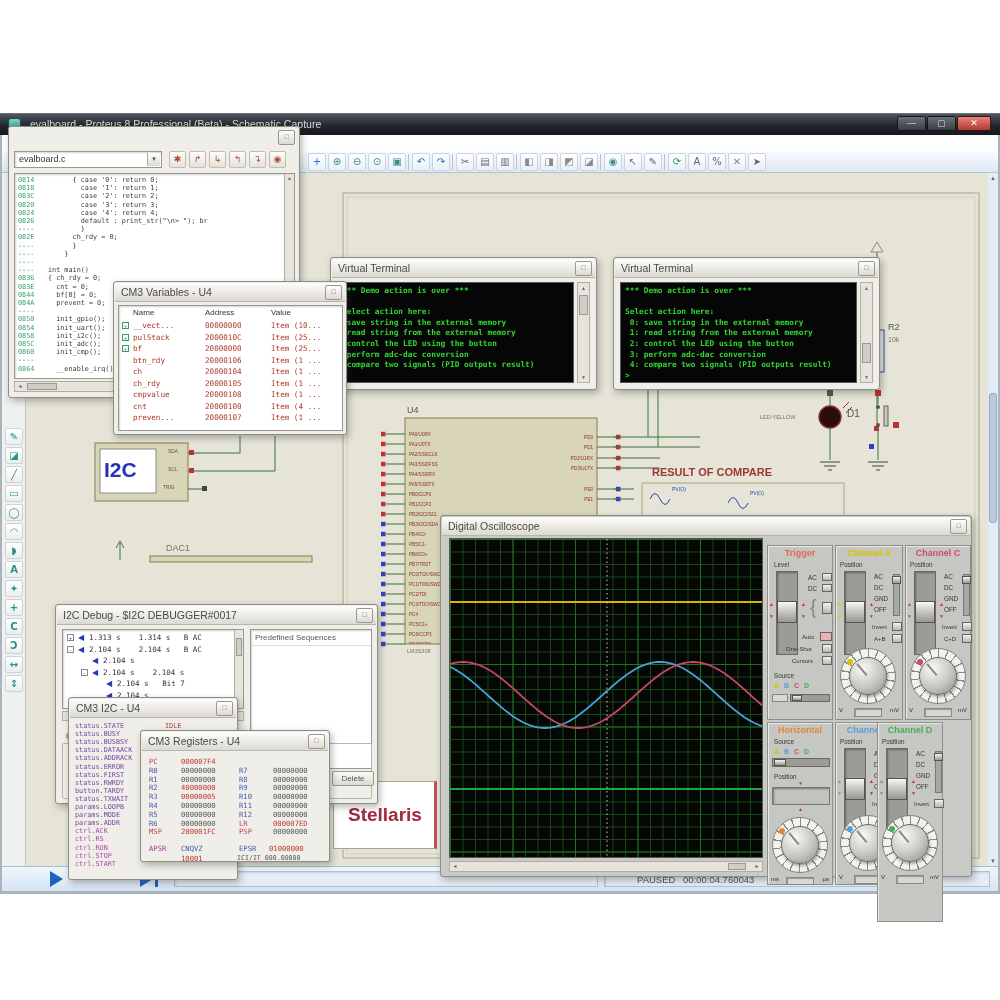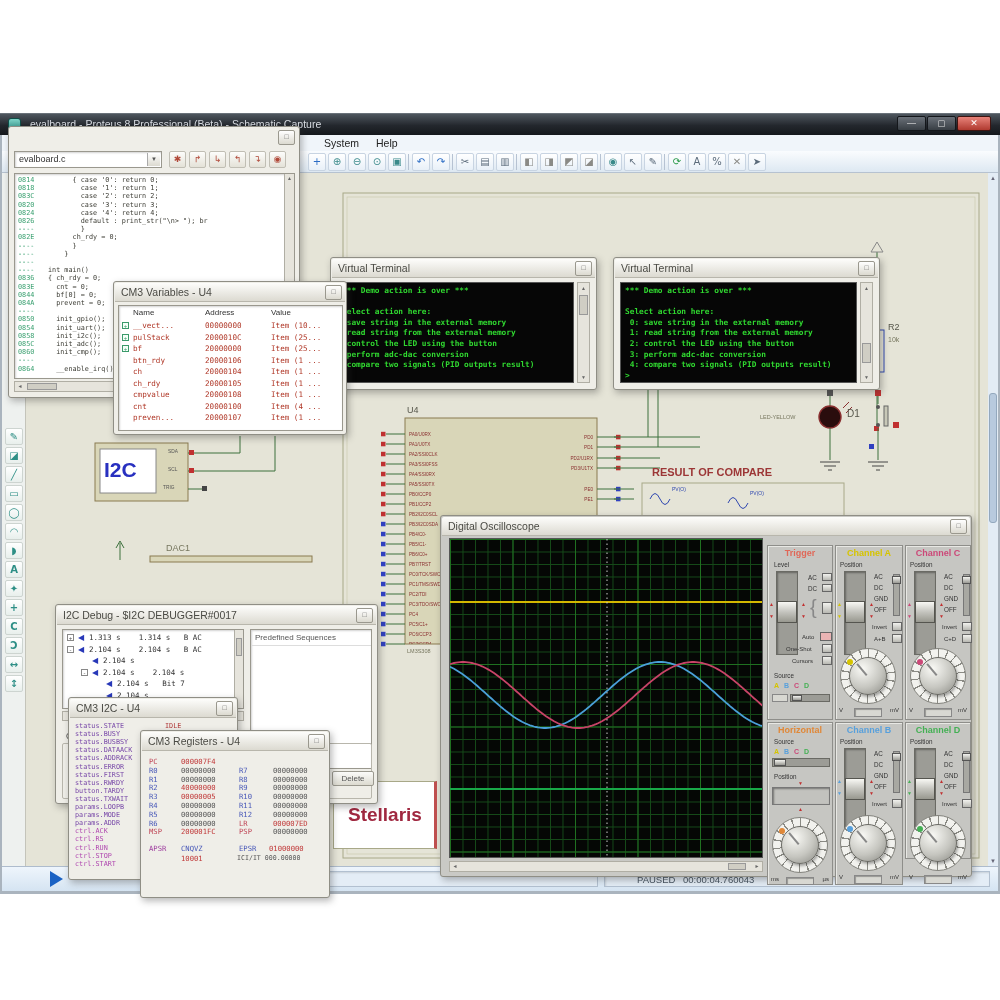--- a/index.html
+++ b/index.html
@@ -41,11 +41,6 @@
   <div class="abs" style="left:998px;top:135px;width:2px;height:756px;background:#aab4be;"></div>
   <div class="abs" style="left:0;top:891px;width:1000px;height:3px;background:#aab4be;"></div>
 
-  <div class="abs" style="left:2px;top:135px;width:996px;height:16px;background:#f0f5fa;font-size:10.5px;color:#222;">
-    <span class="abs" style="left:286px;top:2px;">te</span>
-    <span class="abs" style="left:322px;top:2px;">System</span>
-    <span class="abs" style="left:374px;top:2px;">Help</span>
-  </div>
 
   <div id="main-toolbar" class="abs" style="left:2px;top:151px;width:996px;height:22px;
               background:linear-gradient(#fafcfe,#dde8f2);border-bottom:1px solid #b6c2d0;">

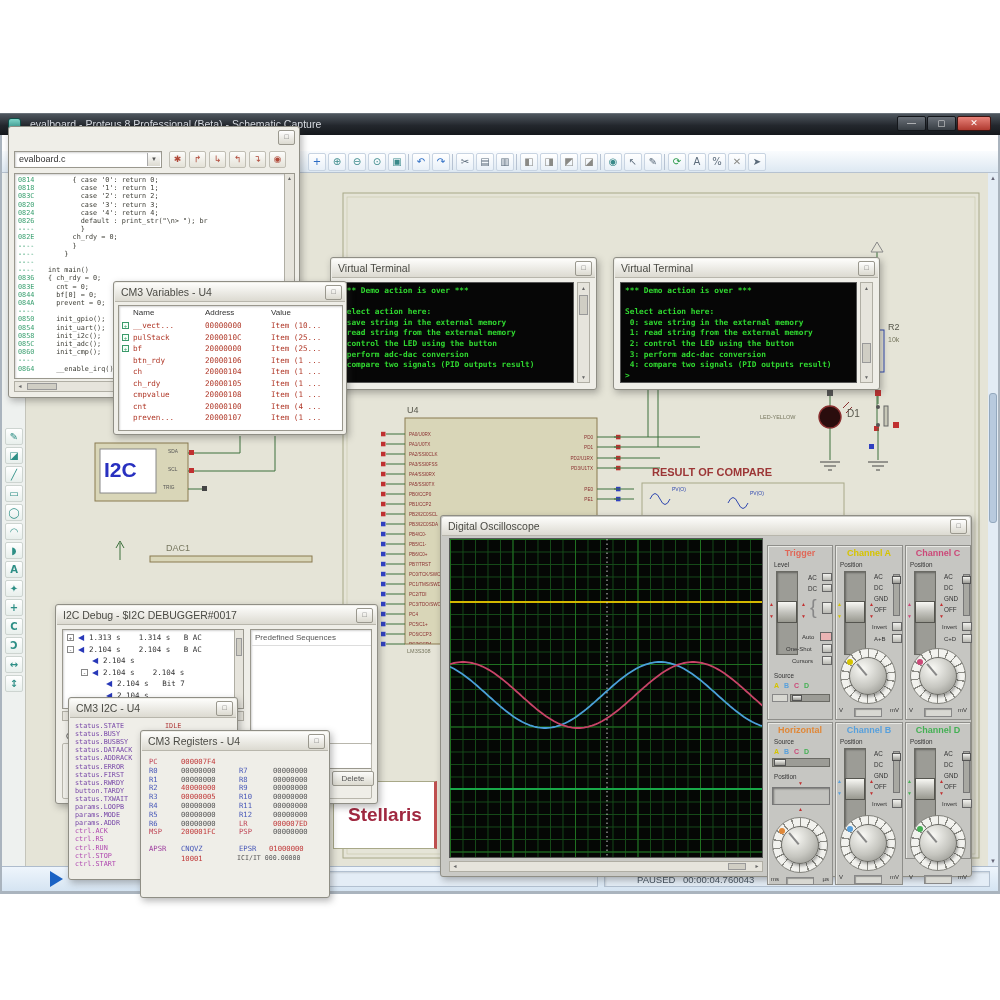--- a/index.html
+++ b/index.html
@@ -706,7 +706,7 @@
         <div class="abs" style="right: 3px; top: 151px; font-size: 6px; color: rgb(51, 51, 51); font-family: &quot;Liberation Sans&quot;, sans-serif;">mV</div>
         <div class="abs" style="left: 18px; top: 152px; width: 28px; height: 9px; background: rgb(216, 216, 210); border: 1px solid rgb(136, 136, 136); box-shadow: rgba(0, 0, 0, 0.3) 1px 1px 1px inset;"></div>
       </div>
-      <div class="abs" style="left: 464px; top: 206px; width: 66px; height: 137px; background: rgb(198, 198, 194); border: 1px solid rgb(142, 142, 138); box-shadow: rgb(232, 232, 228) 1px 1px 0px inset;">
+      <div class="abs" style="left: 436px; top: 206px; width: 66px; height: 200px; background: rgb(198, 198, 194); border: 1px solid rgb(142, 142, 138); box-shadow: rgb(232, 232, 228) 1px 1px 0px inset;">
         <div class="abs" style="left: 0px; top: 2px; width: 100%; text-align: center; font-weight: bold; font-size: 9px; color: rgb(68, 176, 84); font-family: &quot;Liberation Sans&quot;, sans-serif;">Channel D</div>
         <div class="abs" style="left: 4px; top: 15px; font-size: 6.3px; color: rgb(51, 51, 51); font-family: &quot;Liberation Sans&quot;, sans-serif;">Position</div>
         <div class="abs" style="left: 8px; top: 25px; width: 22px; height: 84px; background: rgb(156, 156, 150); border: 1px solid rgb(106, 106, 100); box-shadow: rgba(0, 0, 0, 0.35) 1px 1px 2px inset;"></div>

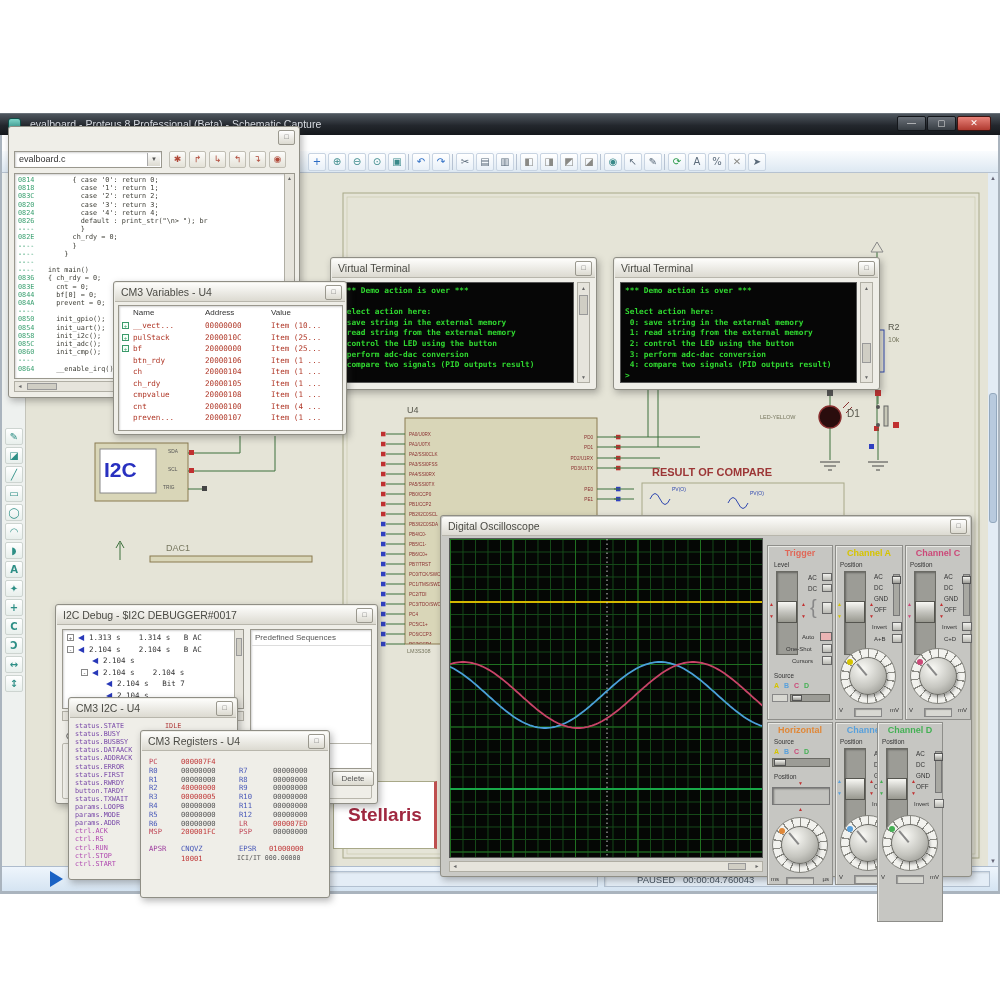--- a/index.html
+++ b/index.html
@@ -508,7 +508,7 @@
       </div>
   </div>
 
-  <div class="win" style="left:140px;top:730px;width:190px;height:168px;z-index:8;overflow:hidden;">
+  <div class="win" style="left:140px;top:730px;width:190px;height:132px;z-index:8;overflow:hidden;">
     <div class="wtitle">CM3 Registers - U4</div>
     <div class="wclose">□</div>
     <div id="reg-rows" class="abs" style="left:0;top:0;width:100%;height:100%;">

